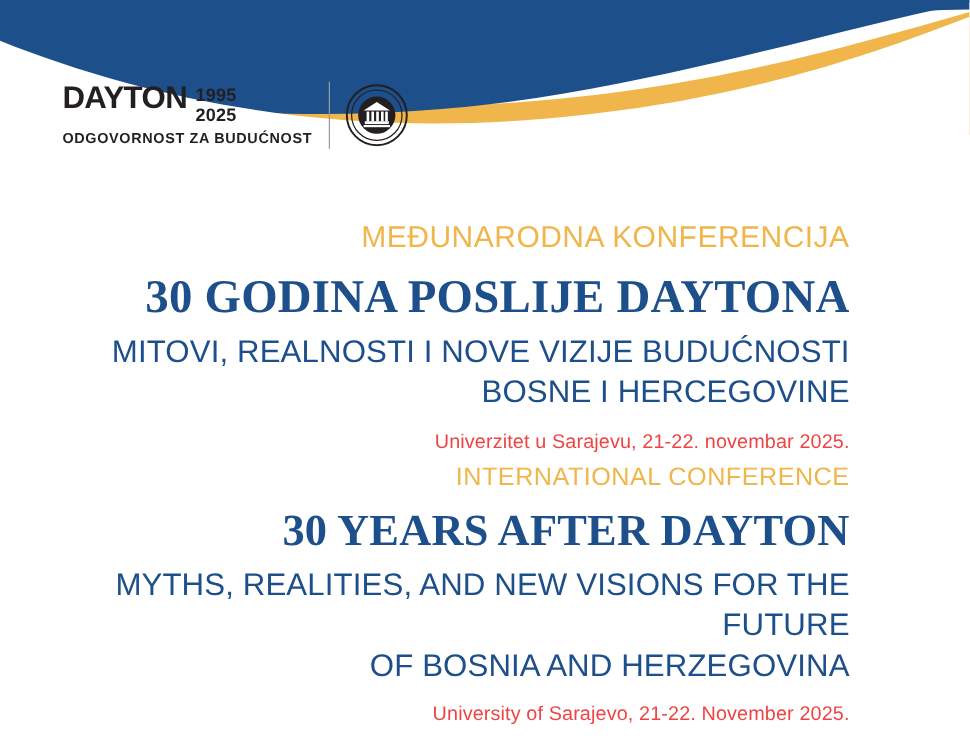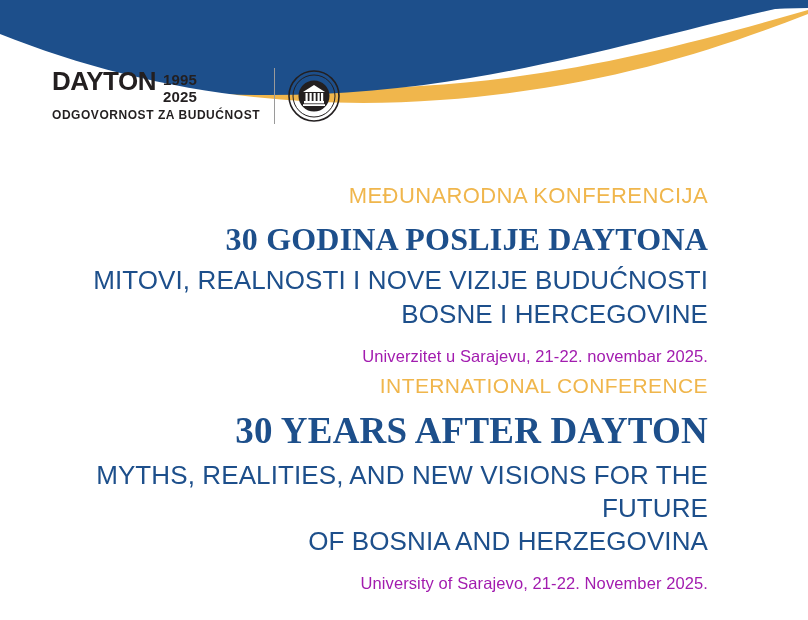--- a/index.html
+++ b/index.html
@@ -97,7 +97,7 @@
 
   .eyebrow {
     color: #f0b64c;
-    font-size: 22px;
+    font-size: 25px;
     letter-spacing: 0.4px;
     line-height: 1.3;
     font-family: "Liberation Sans", sans-serif;

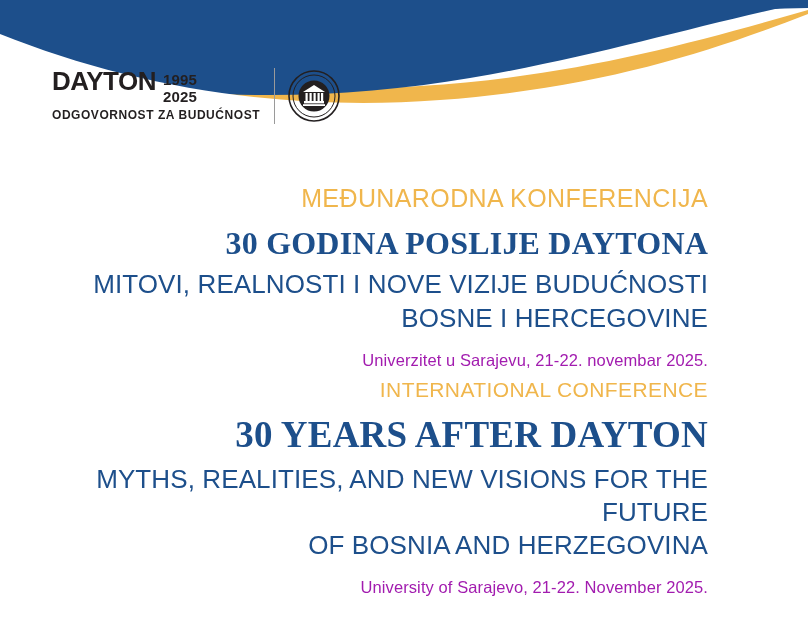--- a/index.html
+++ b/index.html
@@ -105,7 +105,7 @@
   .headline {
     color: #1d4f8b;
     font-weight: bold;
-    font-size: 32px;
+    font-size: 39px;
     letter-spacing: 0.2px;
     line-height: 1.18;
     margin-top: 10px;

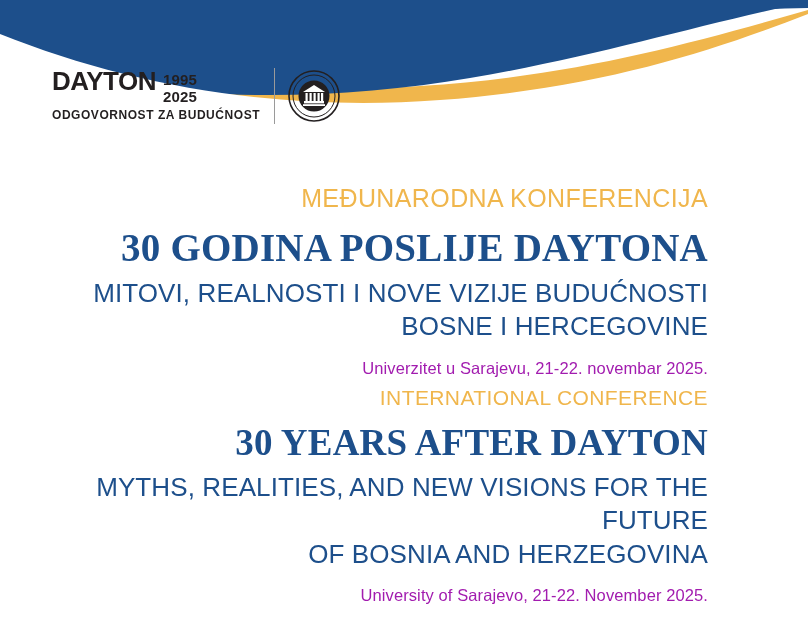--- a/index.html
+++ b/index.html
@@ -125,7 +125,7 @@
   }
   .subline .l2 { display: block; padding-left: 46px; }
   .venue {
-    color: #a21caf;
+    color: #ef4444;
     font-size: 16.5px;
     margin-top: 16px;
     letter-spacing: 0.1px;

